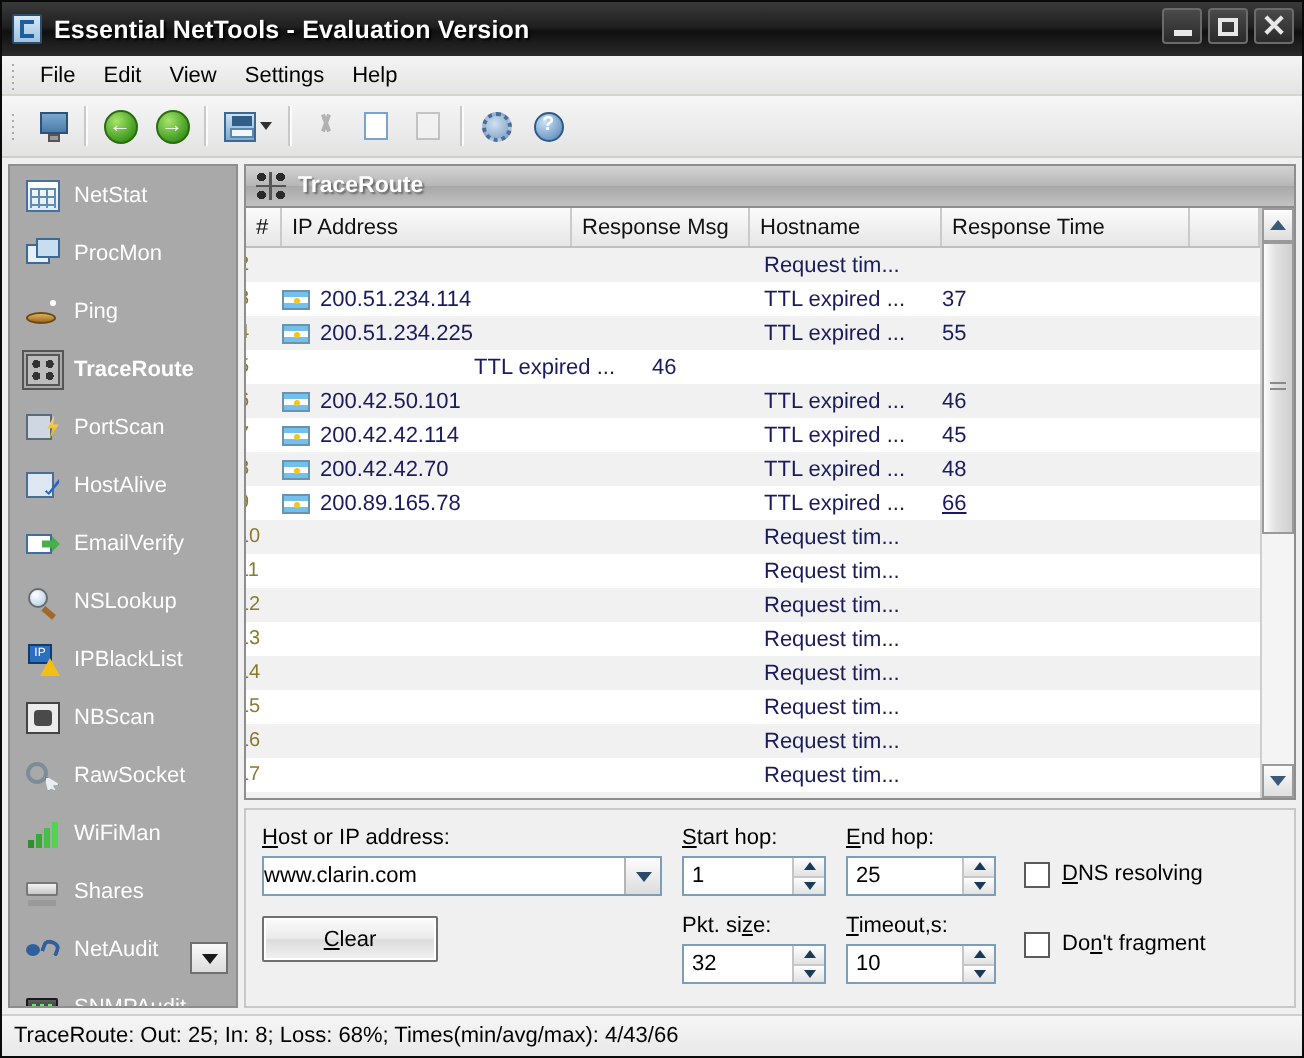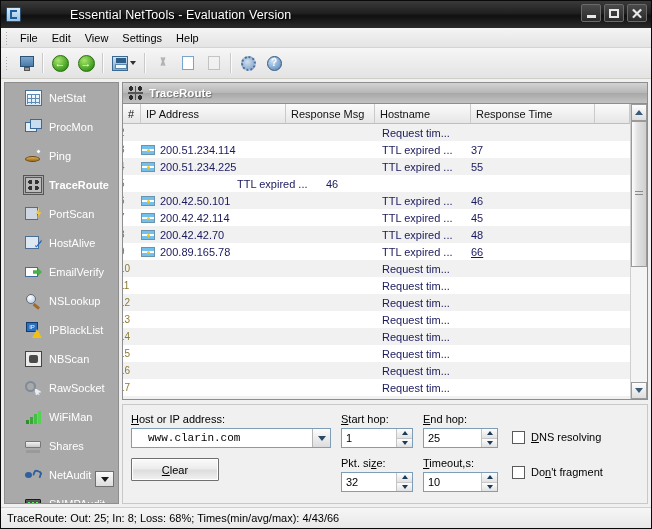--- a/index.html
+++ b/index.html
@@ -39,11 +39,10 @@
     box-sizing:border-box;
   }
   .title-text{
-    color:#fff;font-size:12.5px;font-weight:normal;
+    color:#fff;font-size:12.5px;font-weight:bold;
     text-shadow:1px 1px 1px #000;
     white-space:nowrap;
     letter-spacing:.1px;
-    margin-left:43px;
   }
   .win-btns{position:absolute;right:4px;top:3px;display:flex;gap:3px;}
   .wbtn{

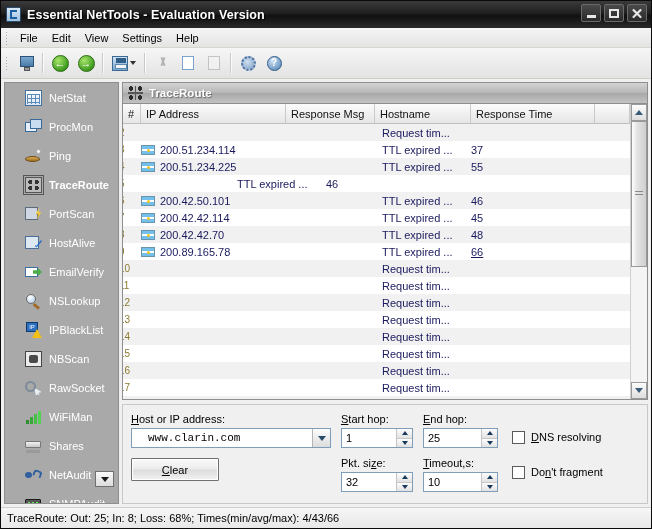--- a/index.html
+++ b/index.html
@@ -133,7 +133,7 @@
   }
   .side-item{
     height:29px;display:flex;align-items:center;
-    padding-left:20px;box-sizing:border-box;color:#ffffff;
+    padding-left:8px;box-sizing:border-box;color:#ffffff;
     font-size:11px;white-space:nowrap;cursor:default;
   }
   .side-item .si-label{margin-left:7px;}

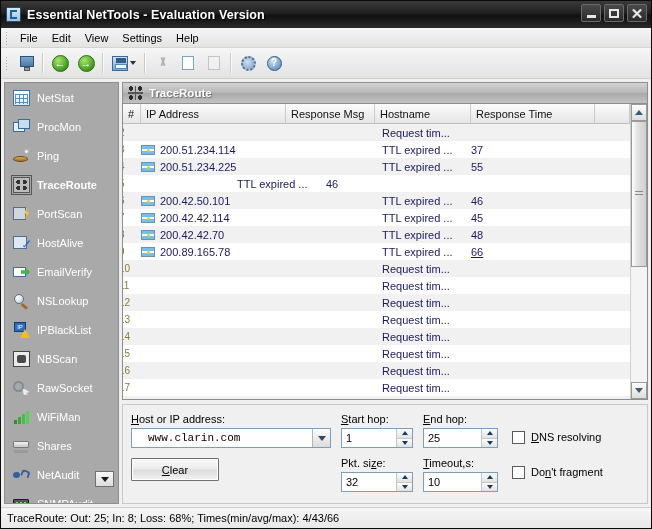--- a/index.html
+++ b/index.html
@@ -296,7 +296,7 @@
   }
   .combo input{
     flex:1 1 auto;border:none;outline:none;font-size:11px;
-    padding-left:16px;font-family:Liberation Mono, monospace;color:#000;min-width:0;
+    padding-left:0;font-family:Liberation Sans, sans-serif;color:#000;min-width:0;
     background:transparent;
   }
   .combo .cbtn{

